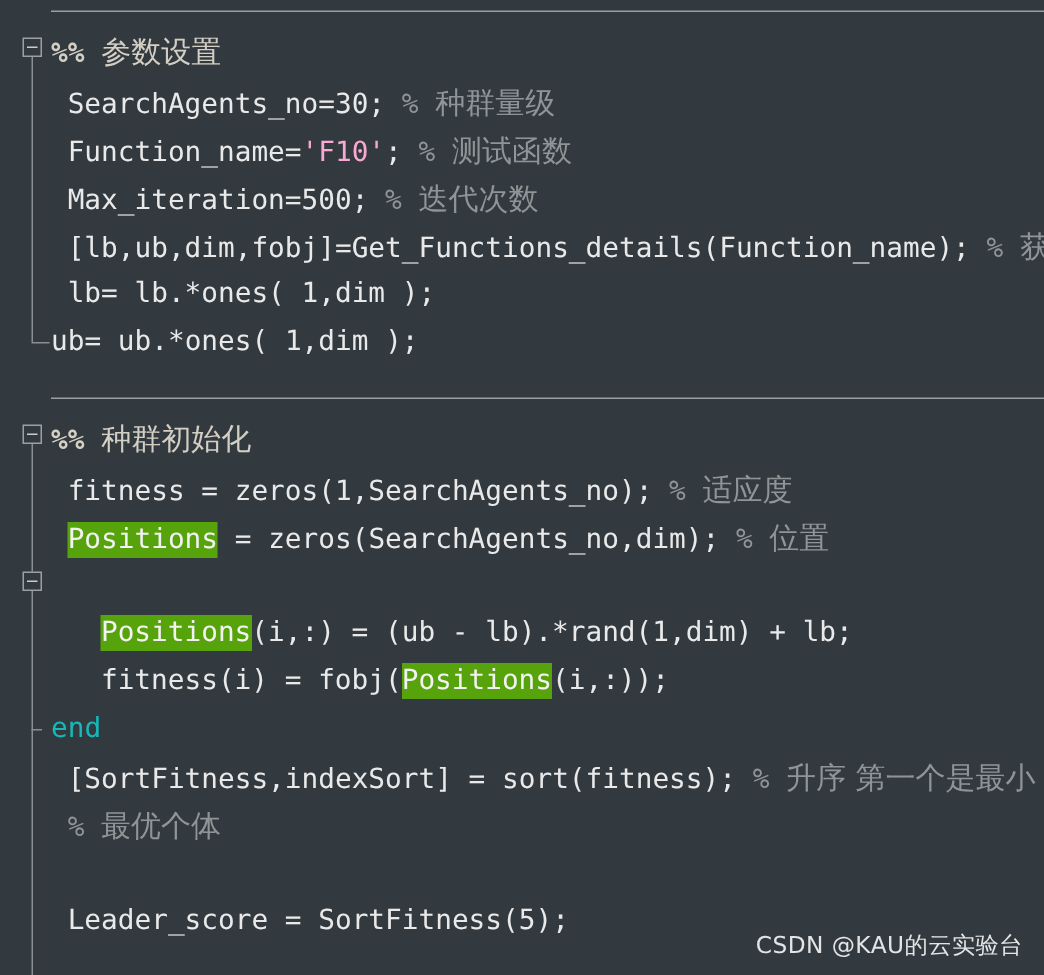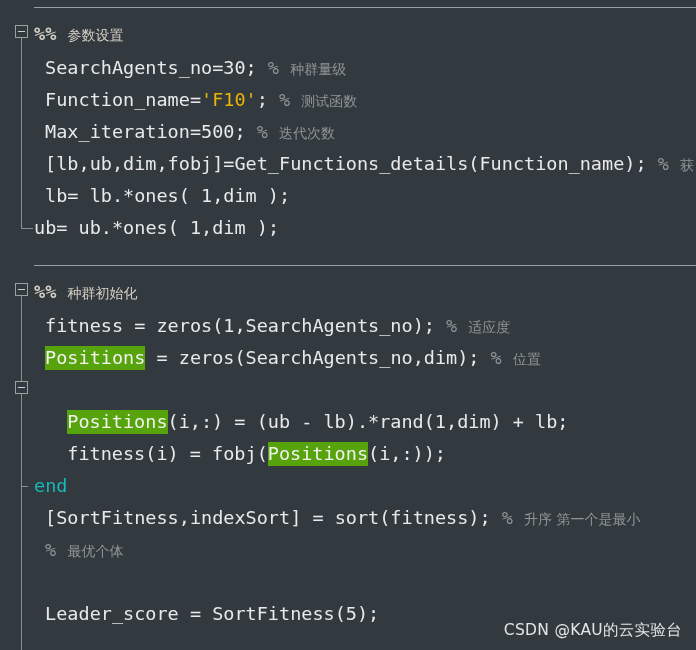--- a/index.html
+++ b/index.html
@@ -57,7 +57,7 @@
   }
 
   
-  .cjk { font-family: "DejaVu Sans", "Liberation Sans", sans-serif; font-size:14px; }
+  .cjk { font-family: "DejaVu Sans", "Liberation Sans", sans-serif; font-size:20px; }
 
   
   .section-rule {

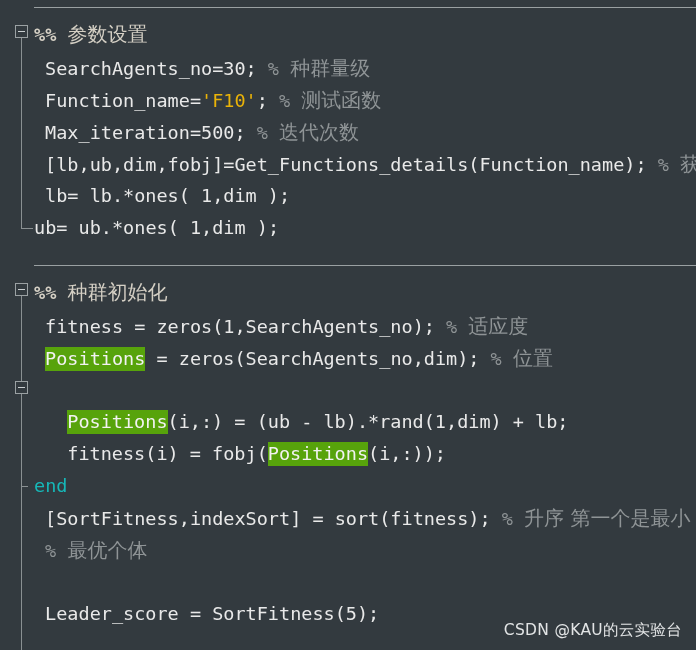--- a/index.html
+++ b/index.html
@@ -48,7 +48,7 @@
   .tok-sect     { color: #d4cfc4; font-weight: bold; }
   .tok-secttext { color: #d4cfc4; }
   .tok-kw       { color: #16b8b8; }
-  .tok-str      { color: #eab308; }
+  .tok-str      { color: #f9a8d4; }
   .hl {
     background: #57a30b;
     color: #f2f2f2;

